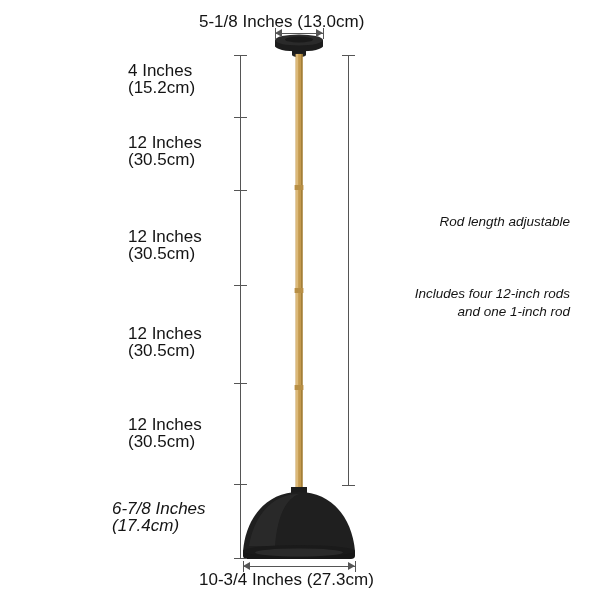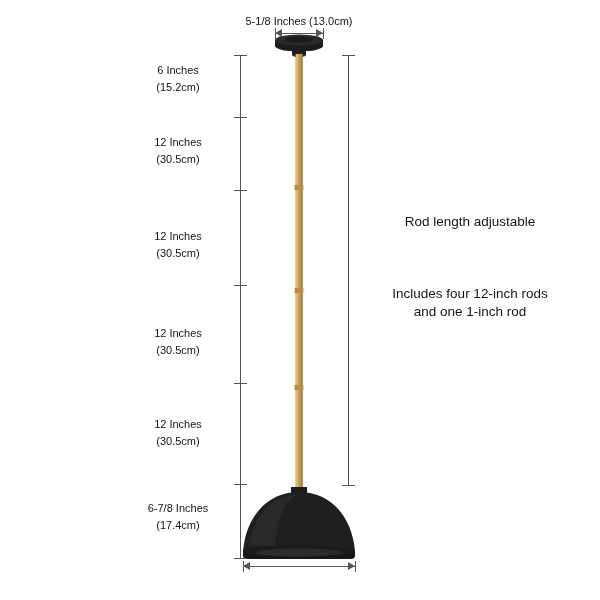--- a/index.html
+++ b/index.html
@@ -23,8 +23,7 @@
   
   .dim-label {
     position: absolute;
-    text-align: center;
-    font-size: 11px;
+    font-size: 17px;
     line-height: 17px;
     color: #141414;
     white-space: nowrap;

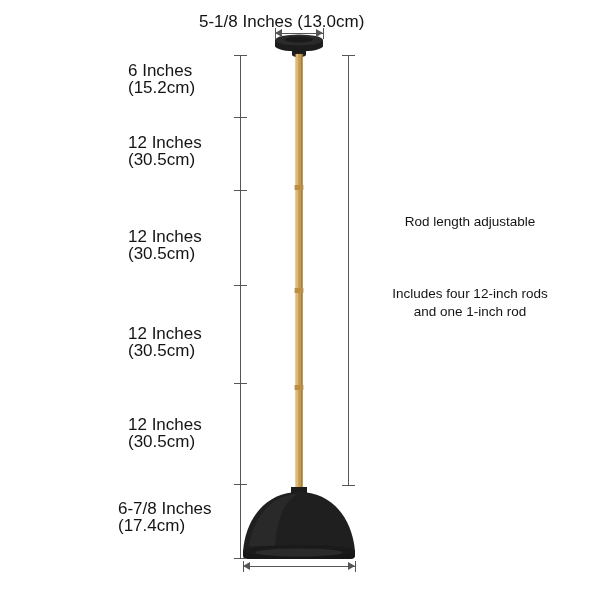--- a/index.html
+++ b/index.html
@@ -133,7 +133,7 @@
   <div class="tick" style="left:234px; top:558px; width:13px;"></div>
 
   <div class="dim-label" style="left:128px; top:62px;  width:100px;">
-    <span>6 Inches</span>
+    <span>4 Inches</span>
     <span class="l2">(15.2cm)</span>
   </div>
   <div class="dim-label" style="left:128px; top:134px; width:100px;">

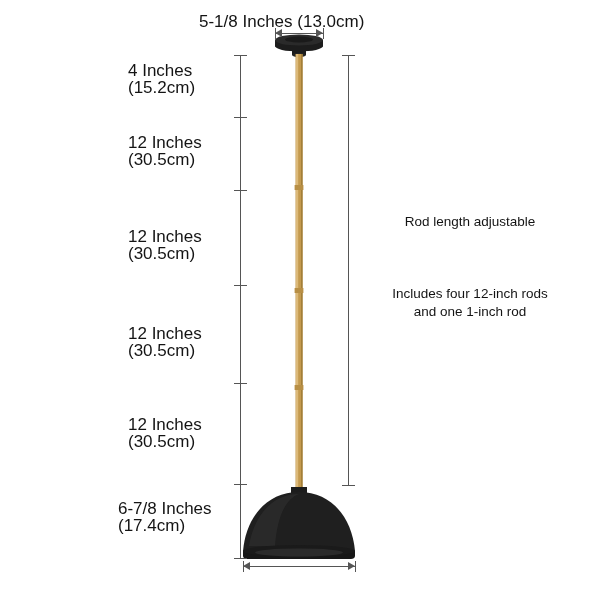--- a/index.html
+++ b/index.html
@@ -32,11 +32,12 @@
 
   .note-block {
     position: absolute;
-    text-align: center;
+    text-align: right;
     font-size: 13.5px;
     line-height: 18px;
     color: #141414;
     white-space: nowrap;
+    font-style: italic;
   }
   .note-block span { display: block; }
 

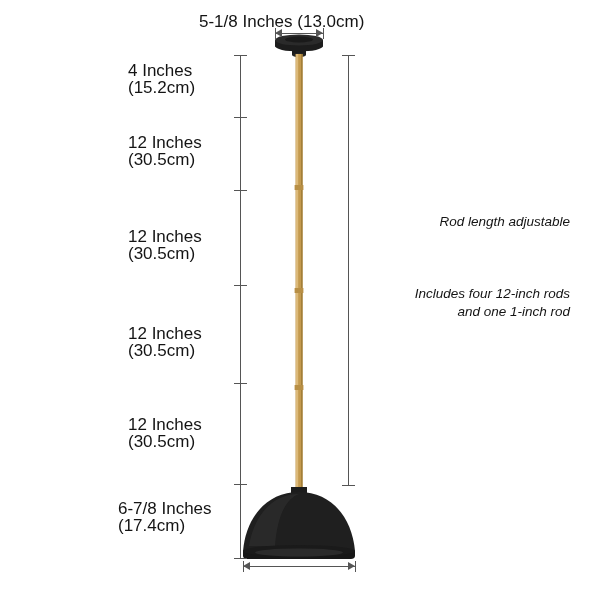--- a/index.html
+++ b/index.html
@@ -153,7 +153,7 @@
     <span>12 Inches</span>
     <span class="l2">(30.5cm)</span>
   </div>
-  <div class="dim-label" style="left:118px; top:500px; width:120px;">
+  <div class="dim-label" style="left:112px; top:500px; width:120px;font-style:italic;">
     <span>6-7/8 Inches</span>
     <span class="l2">(17.4cm)</span>
   </div>

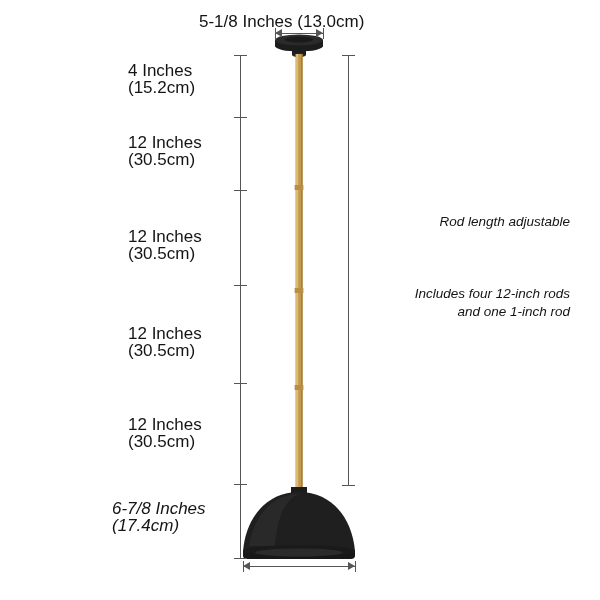--- a/index.html
+++ b/index.html
@@ -167,6 +167,7 @@
   <div class="arrow right" style="left:348px; top:562px;"></div>
   <div class="cap" style="left:243px; top:561px; height:11px;"></div>
   <div class="cap" style="left:355px; top:561px; height:11px;"></div>
+  <div class="dim-label" style="left:199px; top:571px; width:200px;">10-3/4 Inches (27.3cm)</div>
 
   <div class="note-block" style="left:370px; top:213px; width:200px;">
     <span>Rod length adjustable</span>

